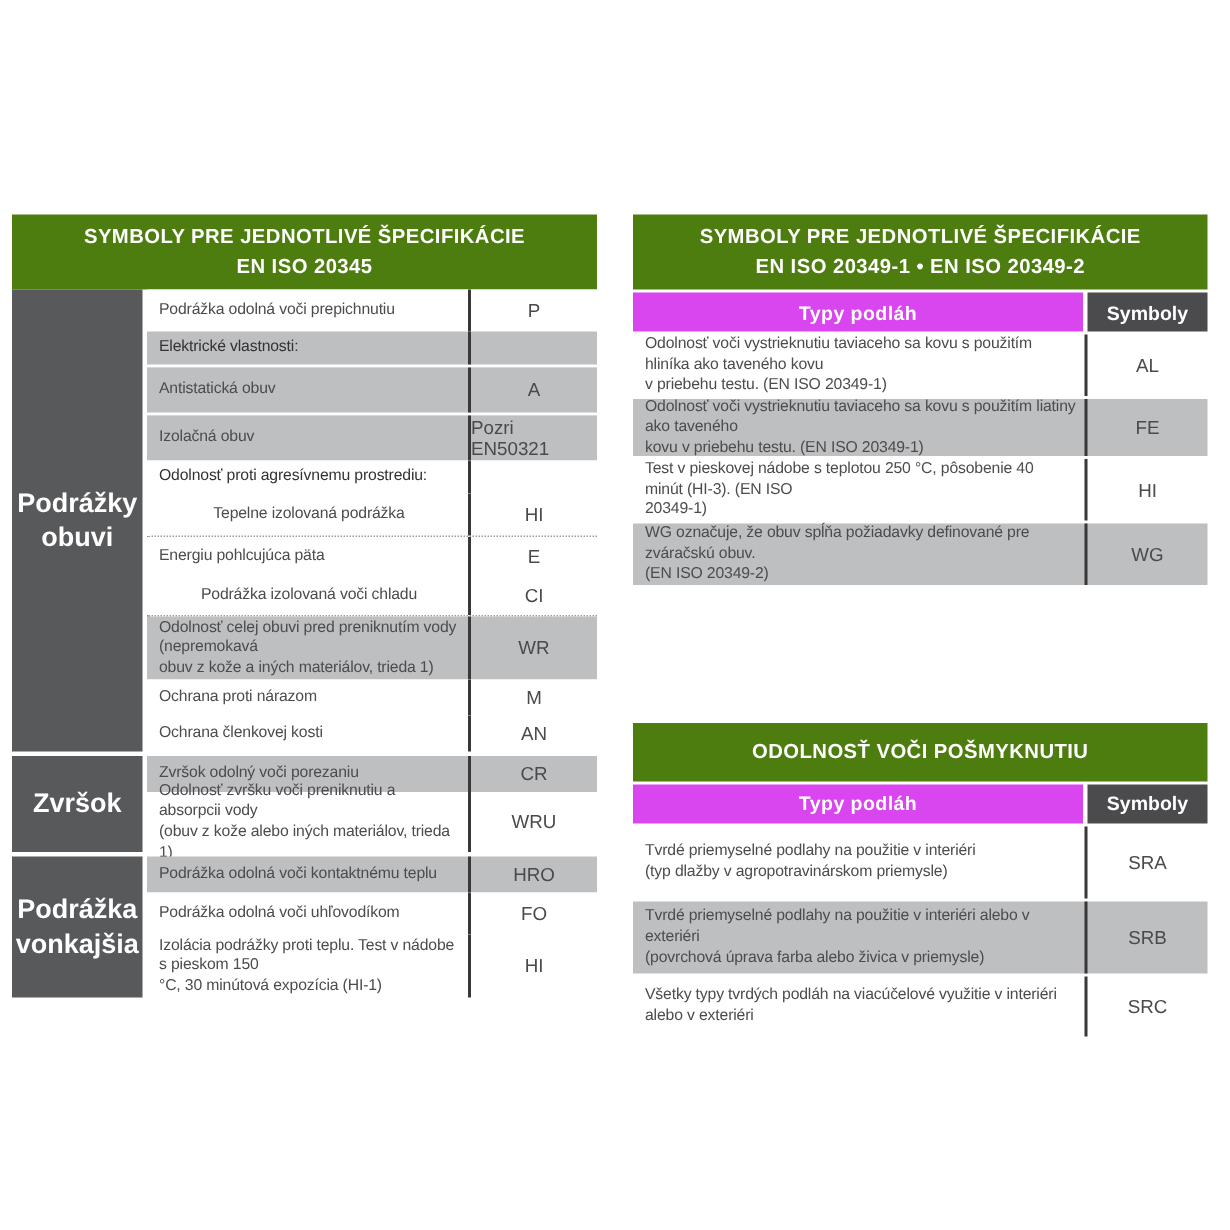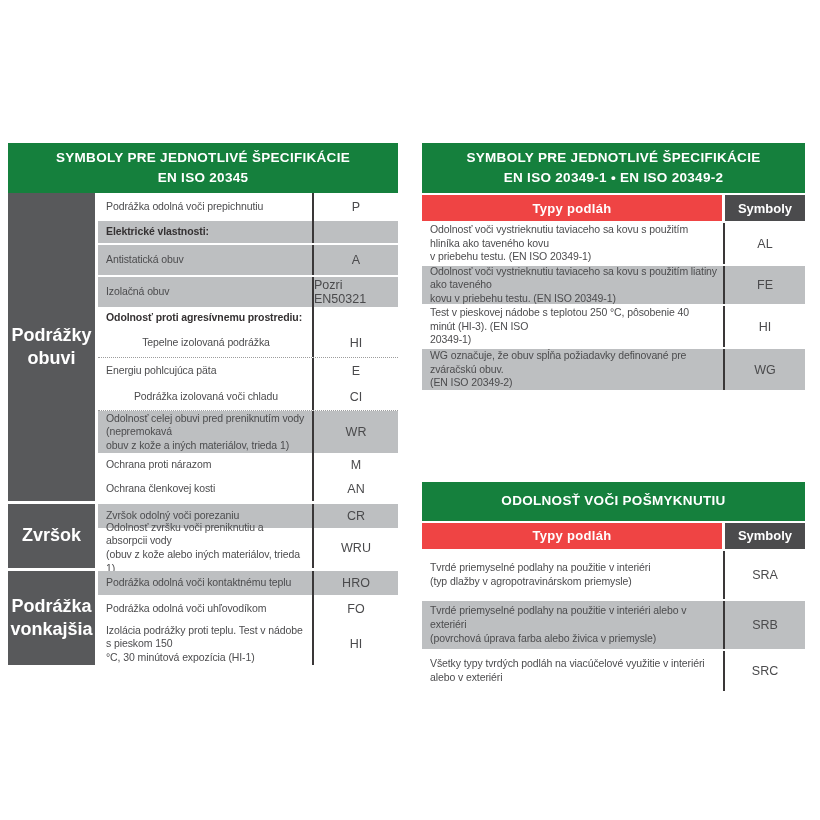--- a/index.html
+++ b/index.html
@@ -12,7 +12,7 @@
 
   
   .title-bar{
-    background:#15803d;color:#ffffff;text-align:center;font-weight:bold;
+    background:#4d7c0f;color:#ffffff;text-align:center;font-weight:bold;
     font-size:13.5px;line-height:1.45;letter-spacing:.3px;
     padding:5px 2px 6px;
   }

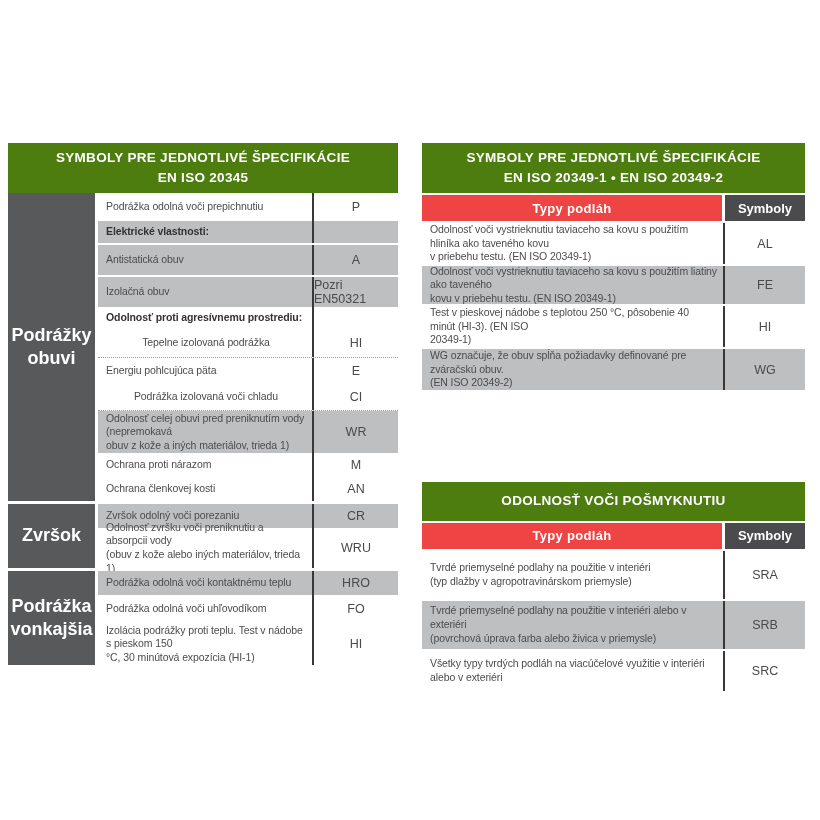--- a/index.html
+++ b/index.html
@@ -17,7 +17,7 @@
     padding:5px 2px 6px;
   }
   .hdr-row{display:flex;margin-top:2px;}
-  .hdr-c1{flex:1;background:#ef4444;color:#fff;font-weight:bold;text-align:center;
+  .hdr-c1{flex:1;background:#d946ef;color:#fff;font-weight:bold;text-align:center;
     font-size:13px;letter-spacing:.3px;display:flex;align-items:center;justify-content:center;height:26px;margin-right:3px;}
   .hdr-c2{width:80px;background:#4b4b4d;color:#fff;font-weight:bold;text-align:left;
     font-size:13px;display:flex;align-items:center;justify-content:center;height:26px;}

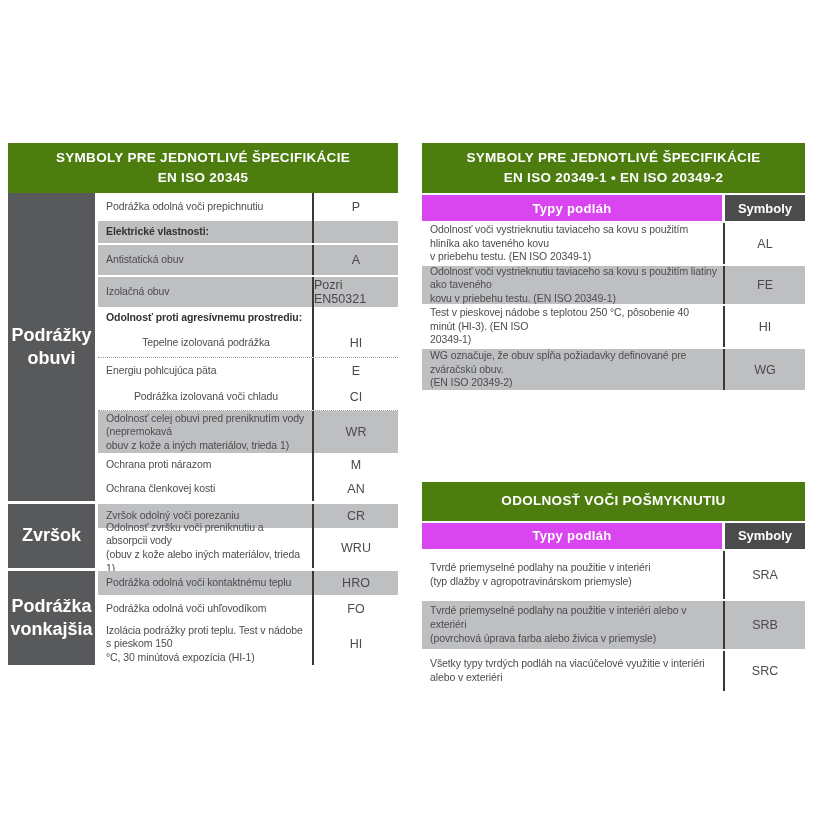--- a/index.html
+++ b/index.html
@@ -28,7 +28,7 @@
     letter-spacing:-.1px;white-space:pre-line;}
   .sym{width:84px;border-left:2px solid #3a3738;display:flex;align-items:center;
     justify-content:center;font-size:12.5px;color:#4a4a4c;}
-  .bold{font-weight:bold;color:#343132;}
+  .bold{font-weight:normal;color:#343132;}
   .bg-gray{background:#bdbfc1;}
   .bg-white{background:#ffffff;}
   .sep-white{border-bottom:2px solid #ffffff;}

